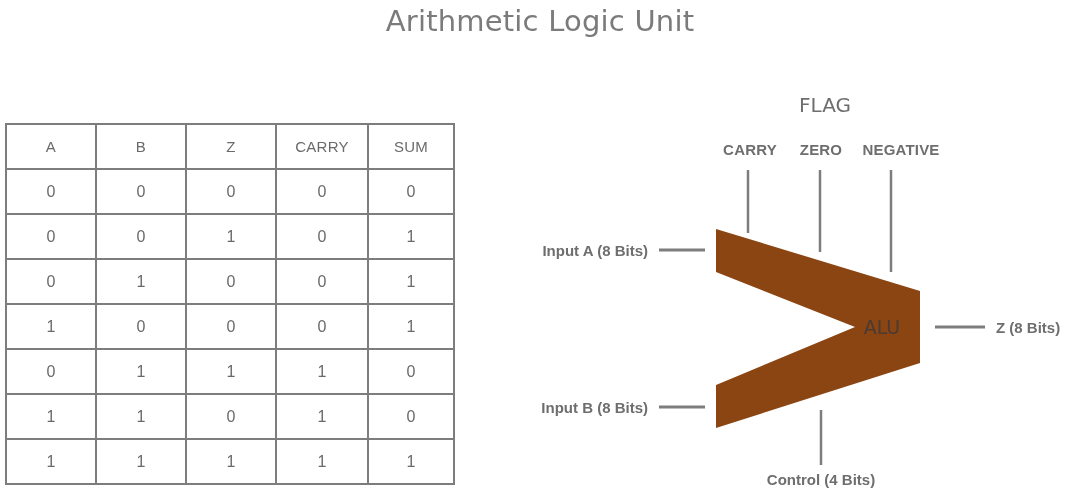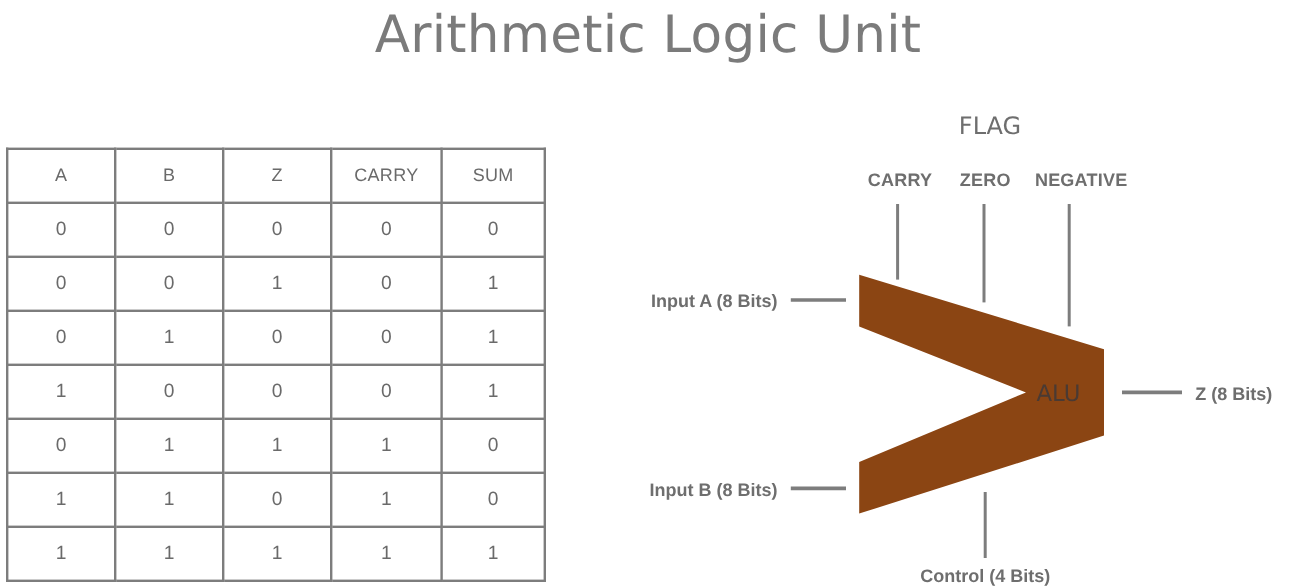--- a/index.html
+++ b/index.html
@@ -24,7 +24,7 @@
     width: 1080px;
     text-align: center;
     font-family: "DejaVu Sans", sans-serif;
-    font-size: 43px;
+    font-size: 29px;
     font-weight: 400;
     color: #7b7b7b;
     letter-spacing: 0.2px;

